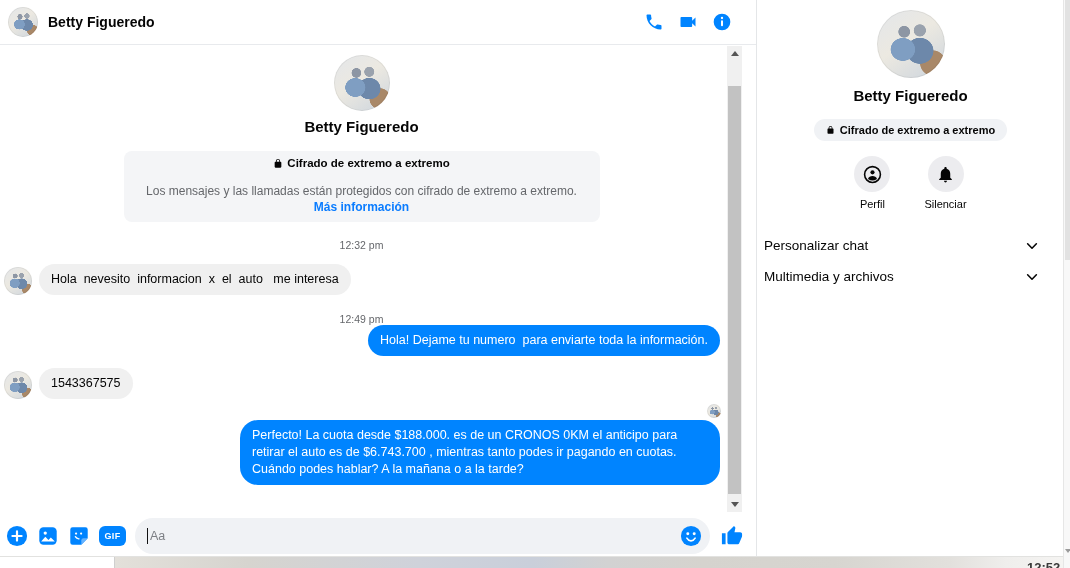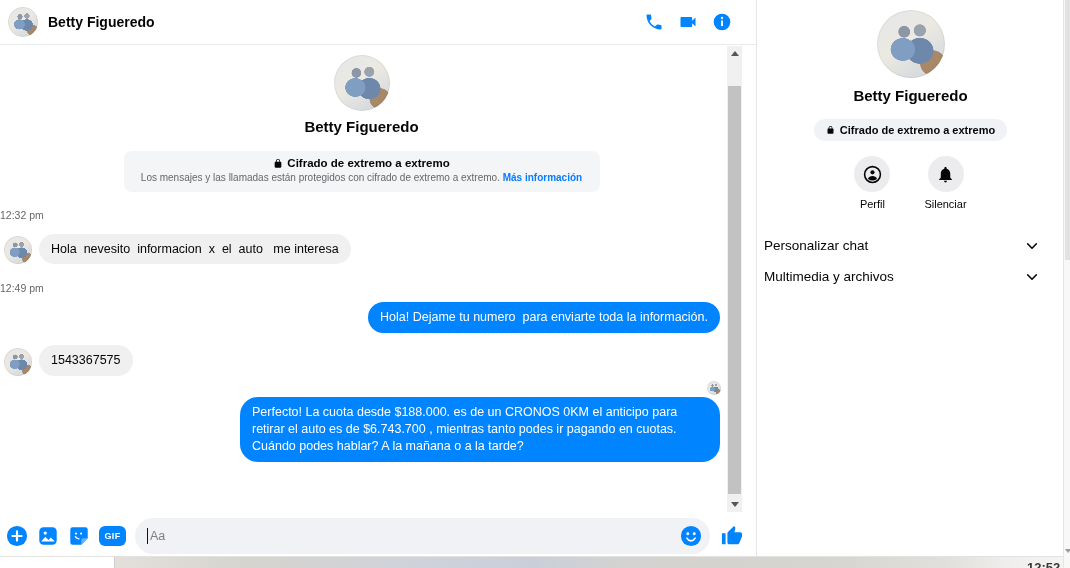--- a/index.html
+++ b/index.html
@@ -46,7 +46,7 @@
   .enc-title { font-size:11.5px; font-weight:700; display:flex; justify-content:center;
     align-items:center; gap:4px; }
   .enc-title svg { width:10px; height:11px; }
-  .enc-body { margin-top:2px; font-size:10px; color:#65676b; line-height:1.35; }
+  .enc-body { margin-top:14px; font-size:12px; color:#65676b; line-height:1.35; }
   .enc-link { color:#0a7cff; font-weight:600; cursor:pointer; }
 
   .ts { text-align:left; font-size:10.5px; color:#65676b; }

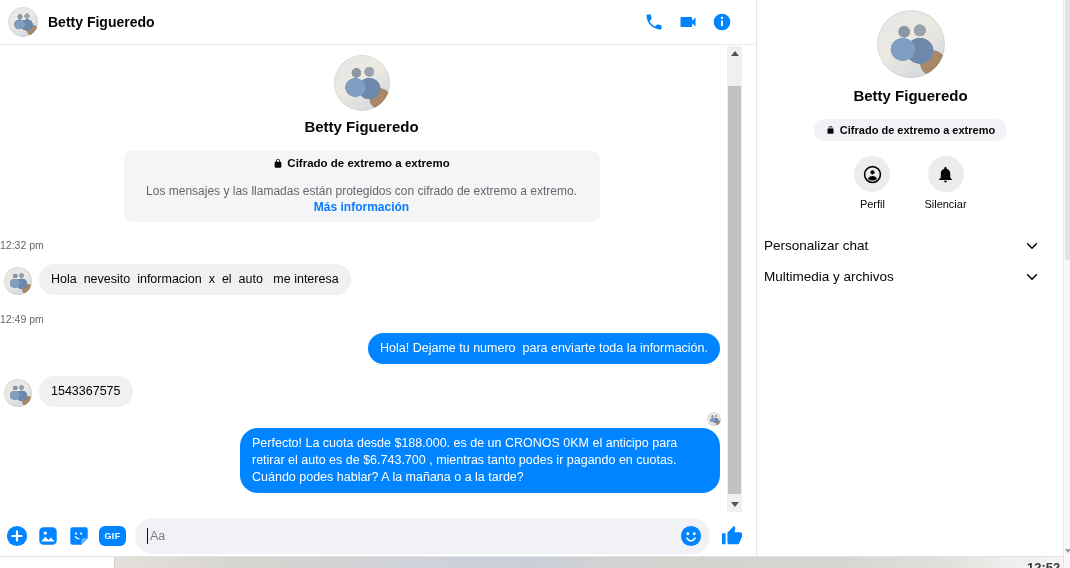--- a/index.html
+++ b/index.html
@@ -49,7 +49,7 @@
   .enc-body { margin-top:14px; font-size:12px; color:#65676b; line-height:1.35; }
   .enc-link { color:#0a7cff; font-weight:600; cursor:pointer; }
 
-  .ts { text-align:left; font-size:10.5px; color:#65676b; }
+  .ts { text-align:center; font-size:10.5px; color:#65676b; }
   .ts-1 { margin-top:17px; }
   .ts-2 { margin-top:18px; }
 

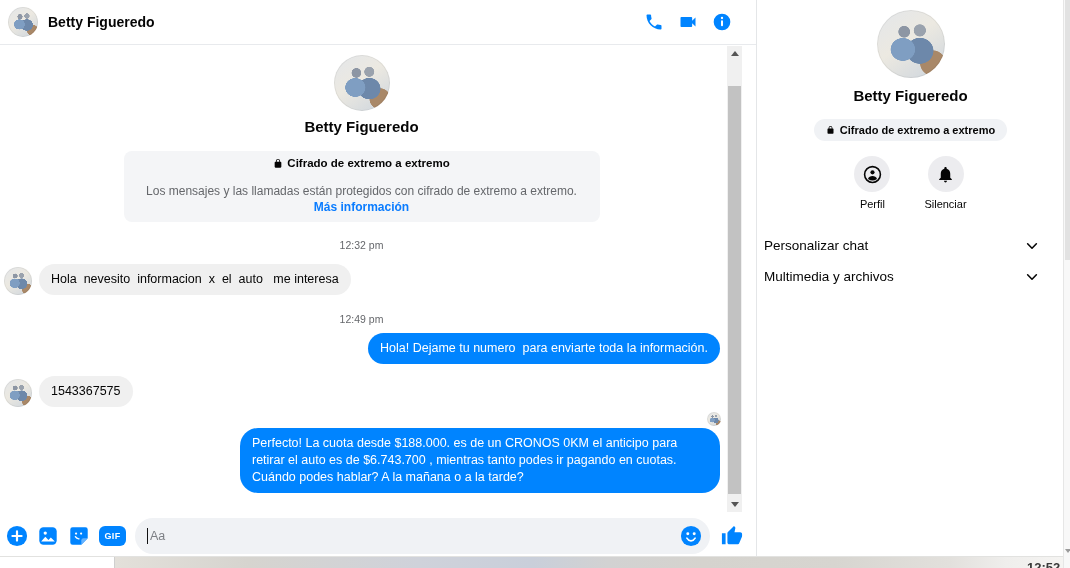--- a/index.html
+++ b/index.html
@@ -63,7 +63,7 @@
   .bubble-in  { background:#f0f0f0; color:#050505; }
   .bubble-out { background:#0084ff; color:#fff; }
   .out-row { display:flex; justify-content:flex-end; padding-right:3px; }
-  .out-row1 { margin-top:8px; }
+  .out-row1 { margin-top:0; }
   .out-row2 { margin-top:2px; }
 
   .system-note { margin:13px auto 0; width:395px; text-align:center;

